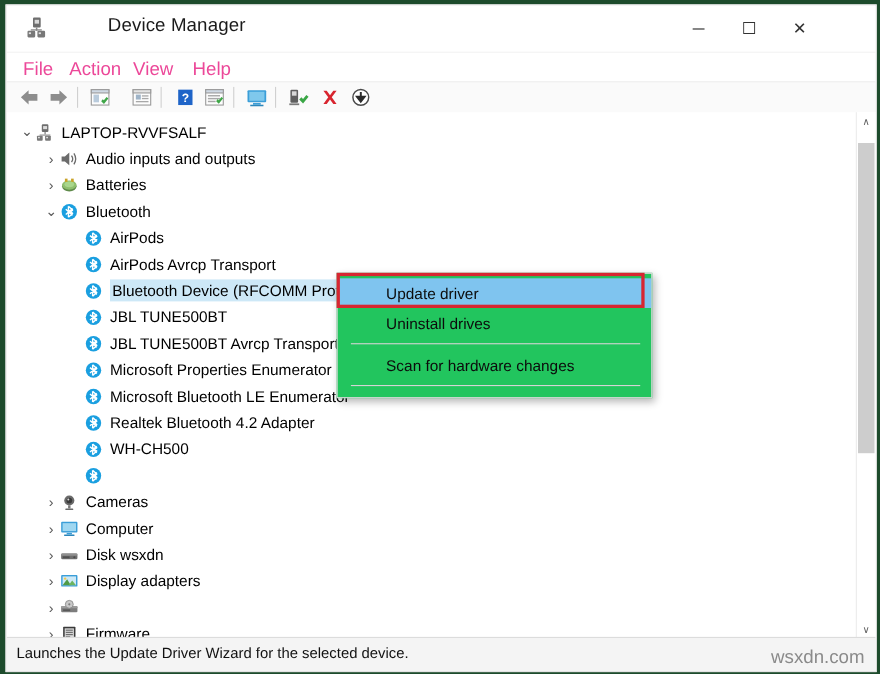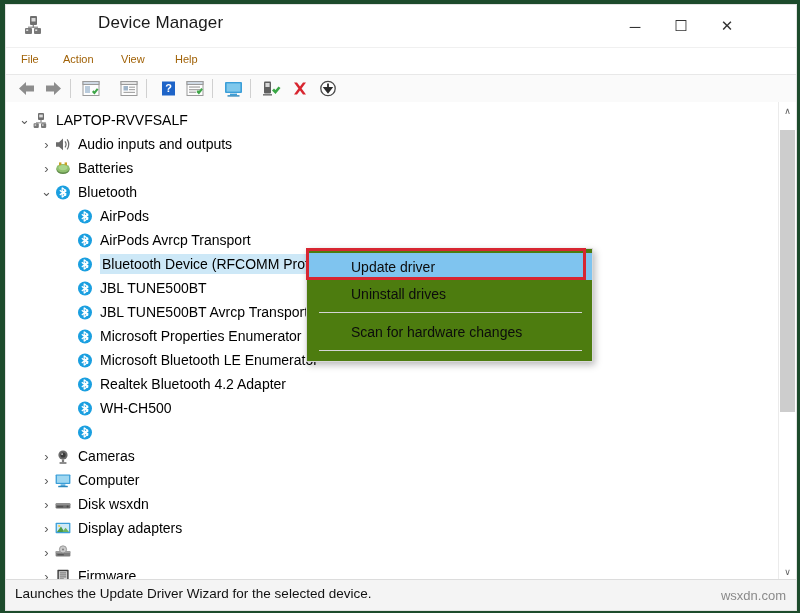--- a/index.html
+++ b/index.html
@@ -55,7 +55,7 @@
   }
   .menuitem{
     position:absolute; top:4px;
-    font-size:11px; color:#a16207;
+    font-size:17px; color:#ec4899;
     padding:1px 3px;
   }
 

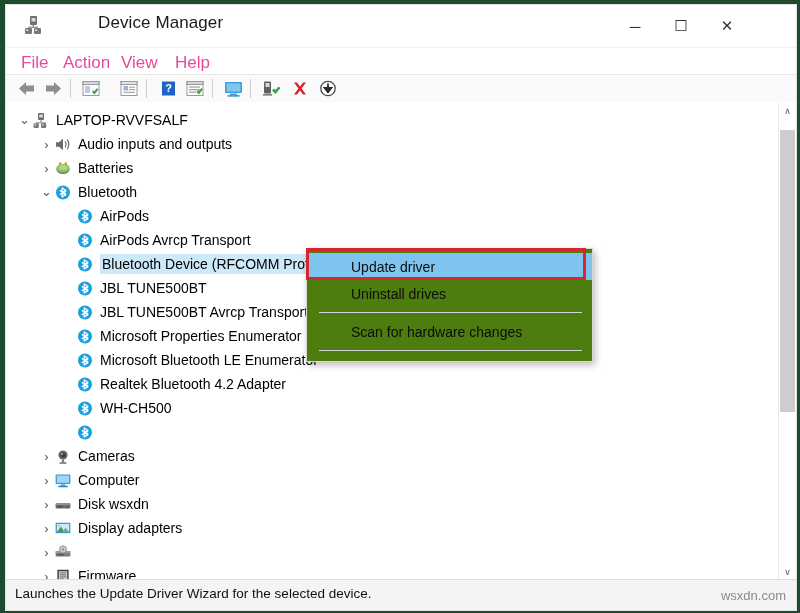--- a/index.html
+++ b/index.html
@@ -144,7 +144,7 @@
     position:absolute;
     left:300px; top:243px;
     width:285px;
-    background:#4d7c0f;
+    background:#22c55e;
     border:1px solid #d8d8d8;
     box-shadow:2px 3px 7px rgba(0,0,0,.28);
     padding:4px 0 5px 0;

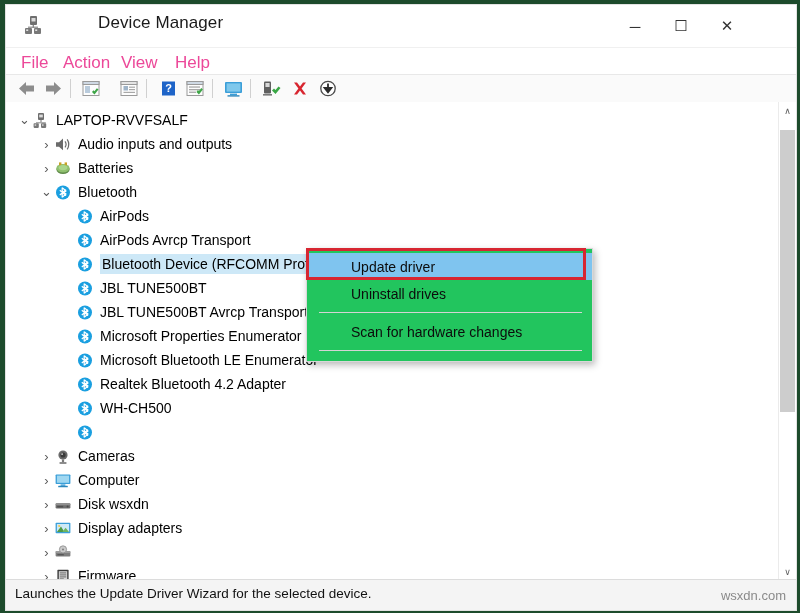--- a/index.html
+++ b/index.html
@@ -136,7 +136,7 @@
   }
   #watermark{
     position:absolute; right:10px; top:8px;
-    font-size:13px; color:#8a8a8a;
+    font-size:17px; color:#8a8a8a;
   }
 
   

